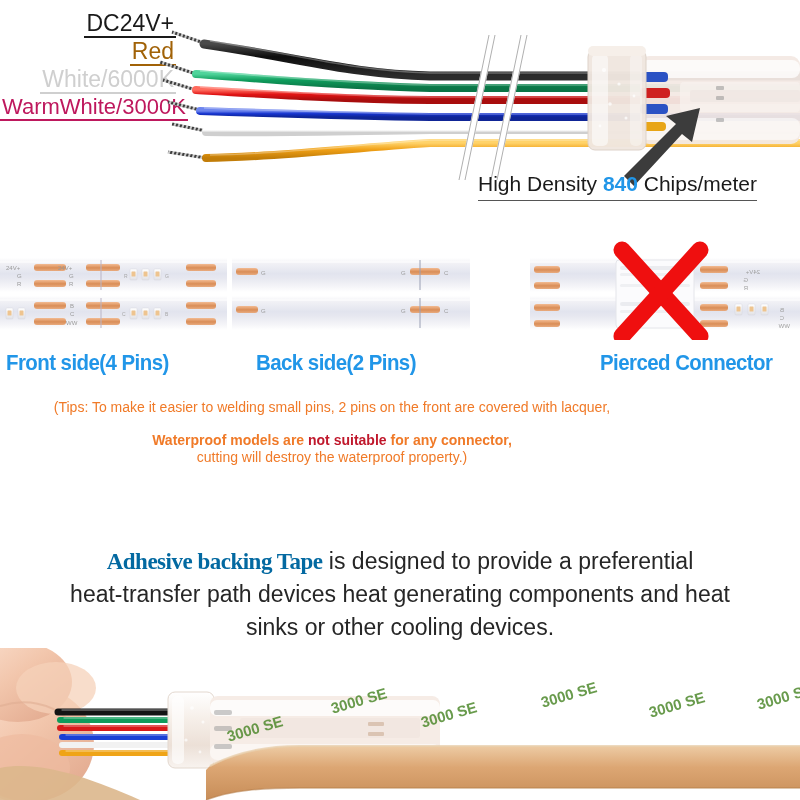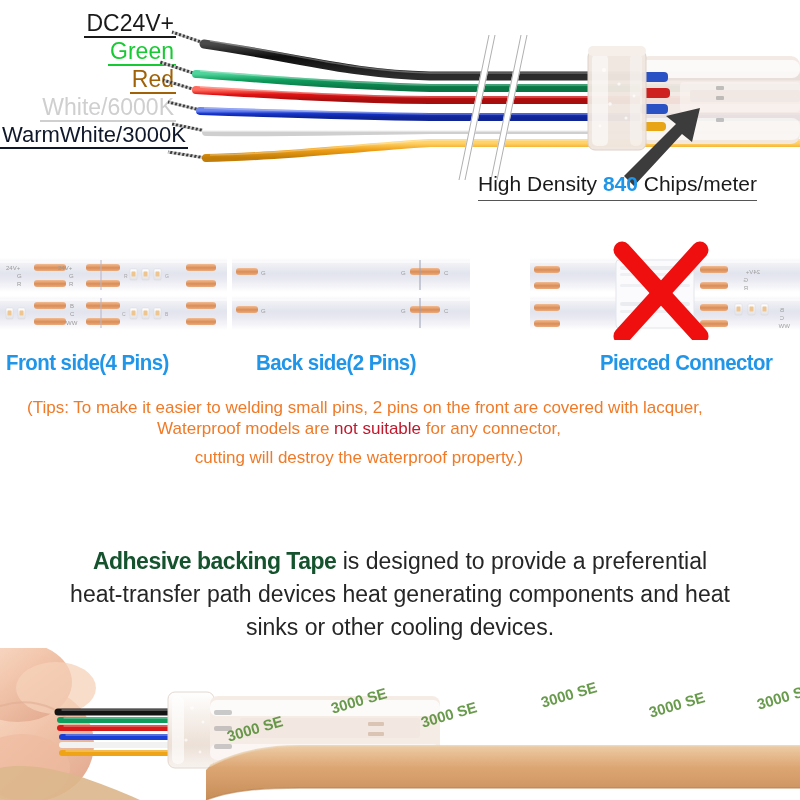--- a/index.html
+++ b/index.html
@@ -50,7 +50,6 @@
 
   <div class="wire-legend">
     <div class="legend-item lg-dc"><span>DC24V+</span></div>
-    <div class="legend-item lg-green"><span>Green</span></div>
     <div class="legend-item lg-red"><span>Red</span></div>
     <div class="legend-item lg-white"><span>White/6000K</span></div>
     <div class="legend-item lg-warm"><span>WarmWhite/3000K</span></div>

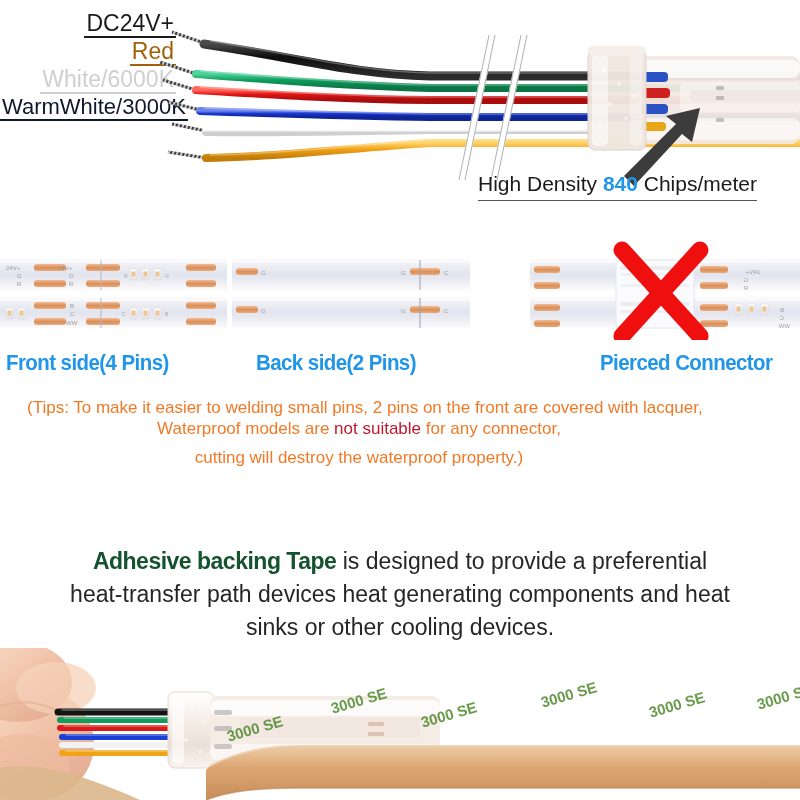--- a/index.html
+++ b/index.html
@@ -17,7 +17,7 @@
   .lg-red{color:#a16207;font-size:23px;}
   .lg-blue{color:#3a45c4;font-size:23px;}
   .lg-white{color:#cfcfcf;font-size:23px;}
-  .lg-warm{color:#0f172a;font-size:22px;}
+  .lg-warm{color:#be185d;font-size:22px;}
 
   .density-line{position:absolute;left:478px;top:172px;font-size:21px;color:#1a1a1a;
      border-bottom:1.6px solid #555;padding-bottom:4px;white-space:nowrap;}

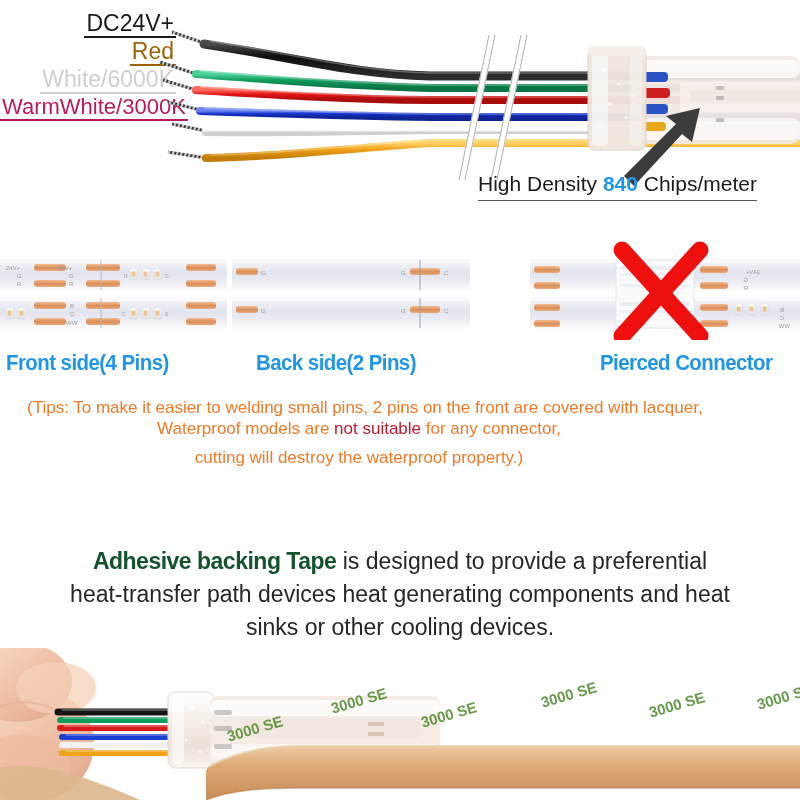--- a/index.html
+++ b/index.html
@@ -31,7 +31,7 @@
      font-family:"Liberation Sans Narrow","Liberation Sans",sans-serif;transform:scaleX(.93);transform-origin:left center;}
 
   
-  .tips{position:absolute;left:0;width:664px;text-align:center;color:#f07a28;font-size:17px;line-height:25px;white-space:nowrap;margin-left:27px;}
+  .tips{position:absolute;left:0;width:664px;text-align:center;color:#f07a28;font-size:14px;line-height:25px;white-space:nowrap;}
   .tips em{font-style:normal;color:#c0182c;}
 
   

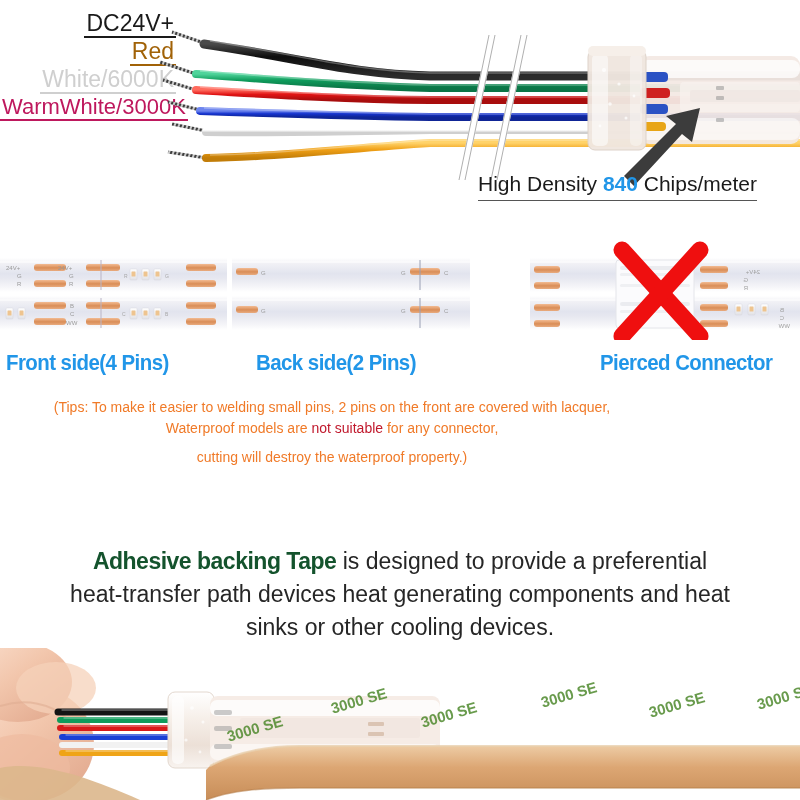--- a/index.html
+++ b/index.html
@@ -350,7 +350,7 @@
   <div class="tips" style="top:155px;">
     <span>(Tips: To make it easier to welding small pins, 2 pins on the front are covered with lacquer,</span>
   </div>
-  <div class="tips" style="top:176px;">
+  <div class="tips" style="top:188px;font-weight:bold;">
     <span>Waterproof models are </span><em>not suitable</em><span> for any connector,</span>
   </div>
   <div class="tips" style="top:205px;">

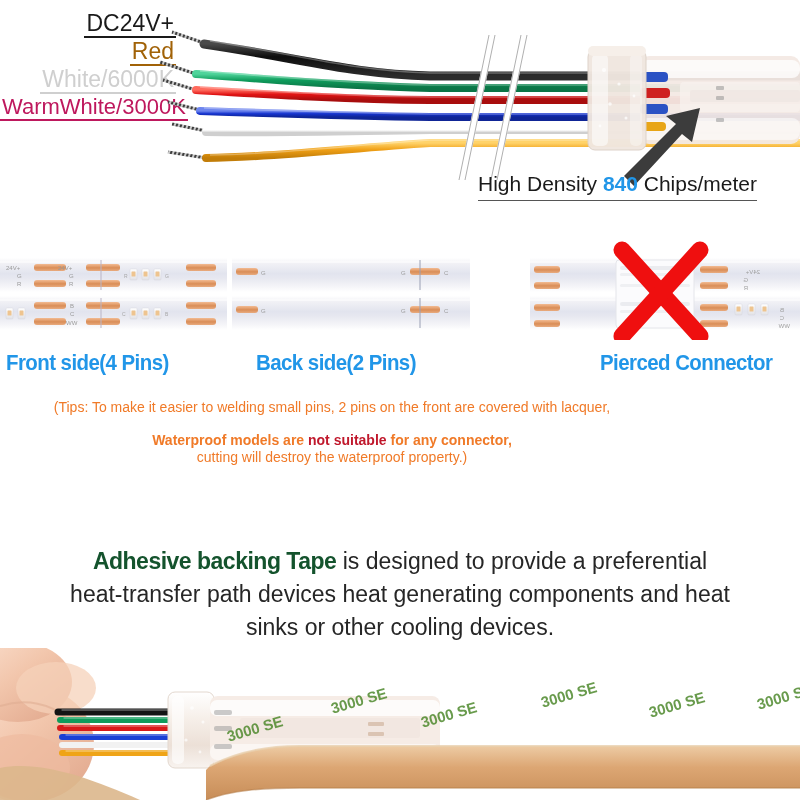--- a/index.html
+++ b/index.html
@@ -37,7 +37,7 @@
   
   #adhesive-text{position:absolute;left:0;top:545px;width:800px;text-align:center;
      font-size:23px;line-height:33px;color:#262626;}
-  #adhesive-text b{color:#14532d;letter-spacing:-.5px;}
+  #adhesive-text b{color:#0369a1;letter-spacing:-.5px;font-family:Liberation Serif, serif;}
 
   
   #photo-section{position:absolute;left:0;top:648px;width:800px;height:152px;overflow:hidden;background:#fff;}

